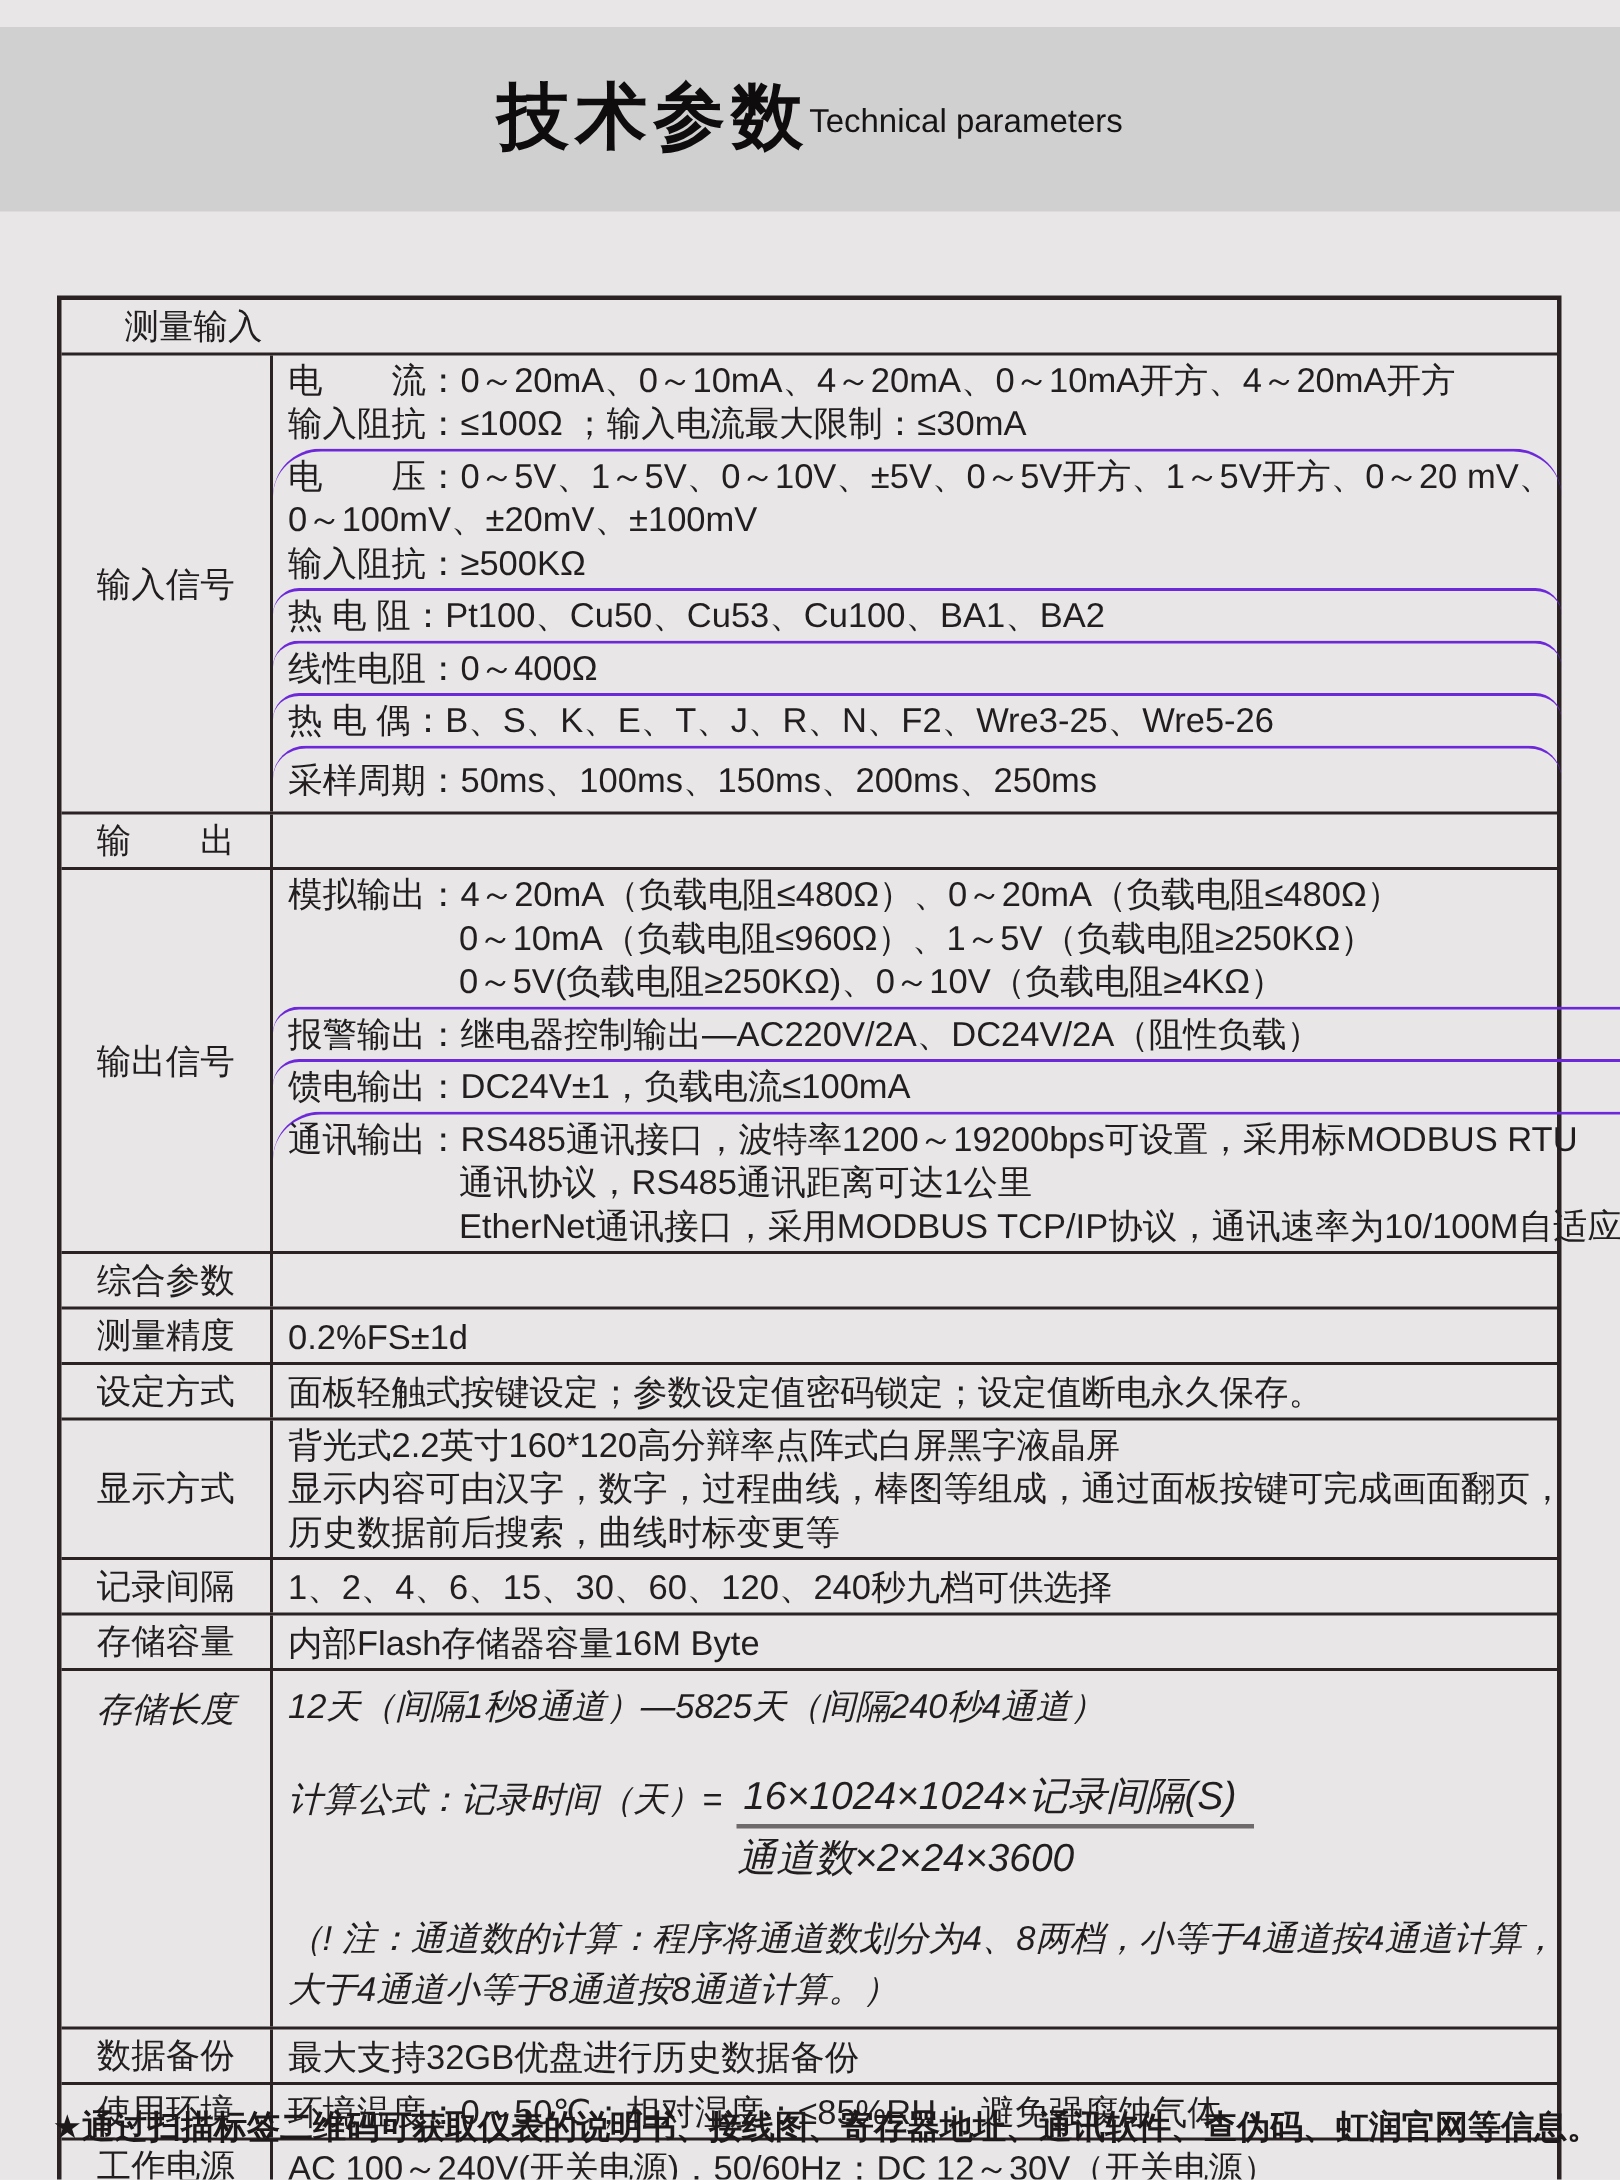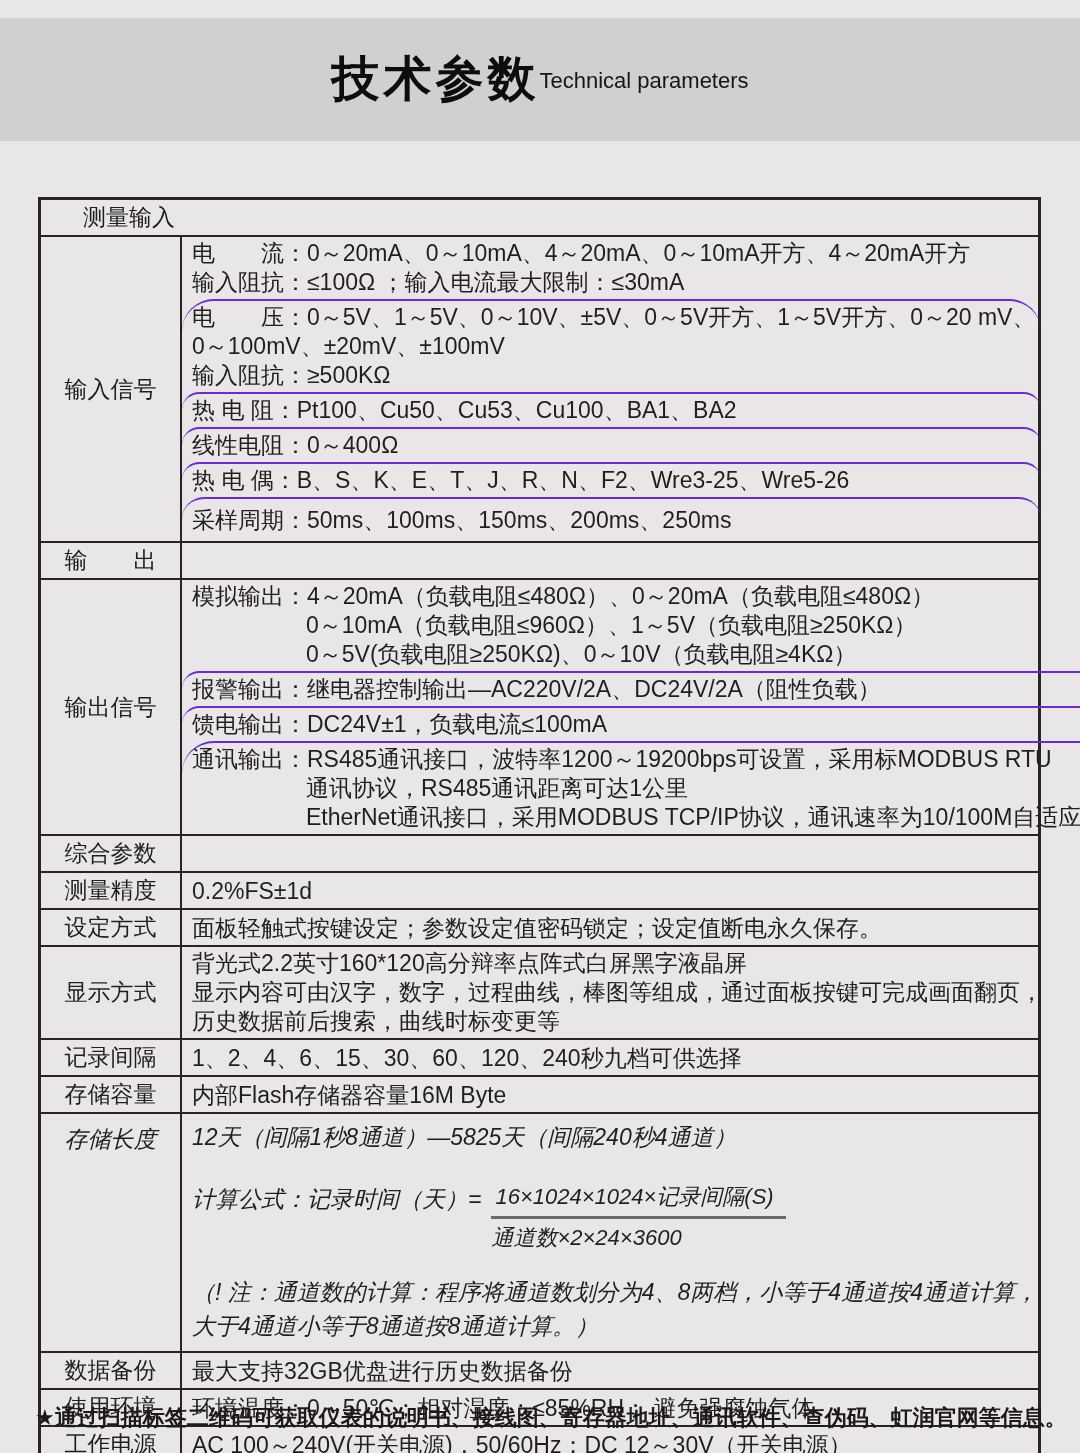--- a/index.html
+++ b/index.html
@@ -77,7 +77,7 @@
     font-style: italic;
   }
   .formula-line { display: flex; align-items: flex-start; margin-top: 32px; white-space: nowrap; }
-  .frac { display: inline-flex; flex-direction: column; margin-left: 10px; font-size: 22px; }
+  .frac { display: inline-flex; flex-direction: column; margin-left: 10px; font-size: 26px; }
   .frac-num { padding: 0 12px 6px 4px; border-bottom: 3px solid #6e696b; line-height: 26px; white-space: nowrap; }
   .frac-den { padding-top: 6px; line-height: 26px; white-space: nowrap; }
   .sl-note1 { margin-top: 27px; }

